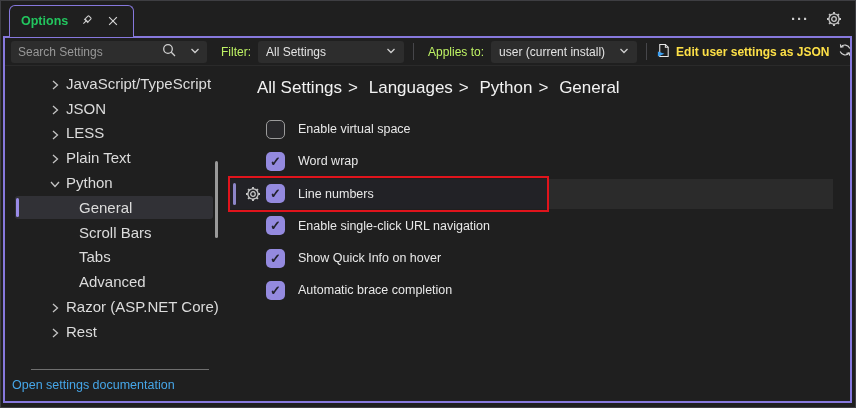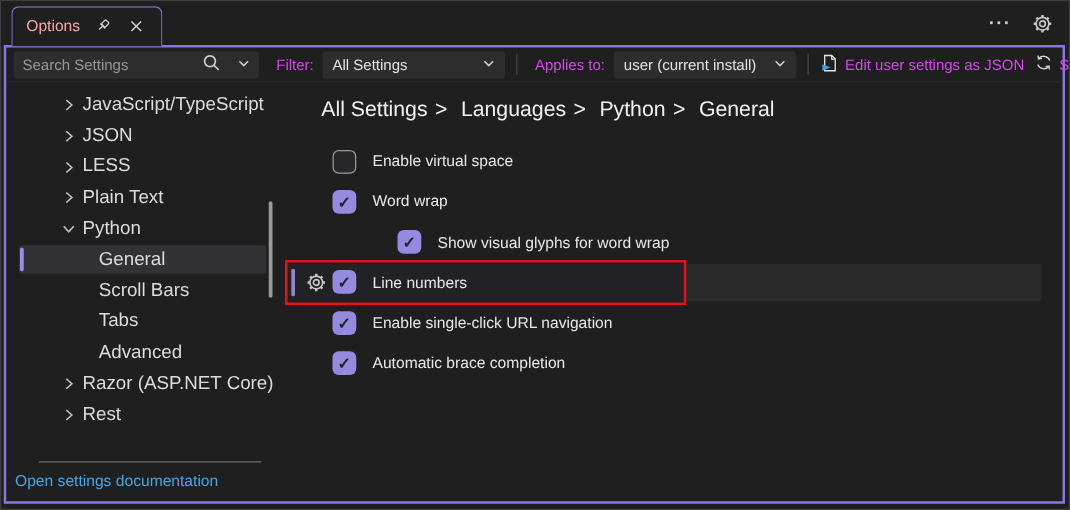--- a/index.html
+++ b/index.html
@@ -20,7 +20,7 @@
     background:#1f1f1f; border:1px solid #8678dd; border-bottom:none;
     border-radius:6px 6px 0 0; cursor:default;
   }
-  .tab-label { font-size:12.5px; font-weight:normal; color:#fca5a5;text-align:right; }
+  .tab-label { font-size:12.5px; font-weight:bold; color:#22c55e;text-align:right; }
   .titlebar-actions { position:absolute; right:12px; top:9px; display:flex; align-items:center; gap:16px; }
   .icon-btn { display:flex; align-items:center; justify-content:center; width:18px; height:18px; }
   .ellipsis-glyph { color:#cccccc; font-size:15px; font-weight:bold; letter-spacing:1px; line-height:10px; }

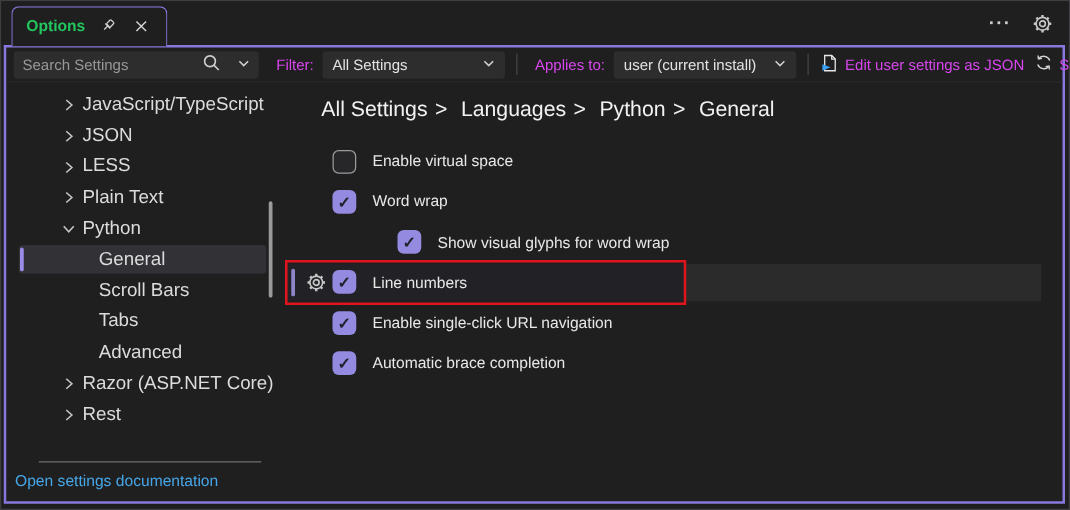--- a/index.html
+++ b/index.html
@@ -46,7 +46,7 @@
     color:#cccccc; font-size:12px; font-family:"Liberation Sans", sans-serif;
   }
   .searchbox input::placeholder { color:#989898; }
-  .tb-label { margin-left:14px; flex:none; color:#d946ef; }
+  .tb-label { margin-left:14px; flex:none; color:#bef264; }
   .dropdown {
     margin-left:7px; width:146px; height:22px; background:#2d2d2d; border-radius:3px;
     display:flex; align-items:center; justify-content:space-between;

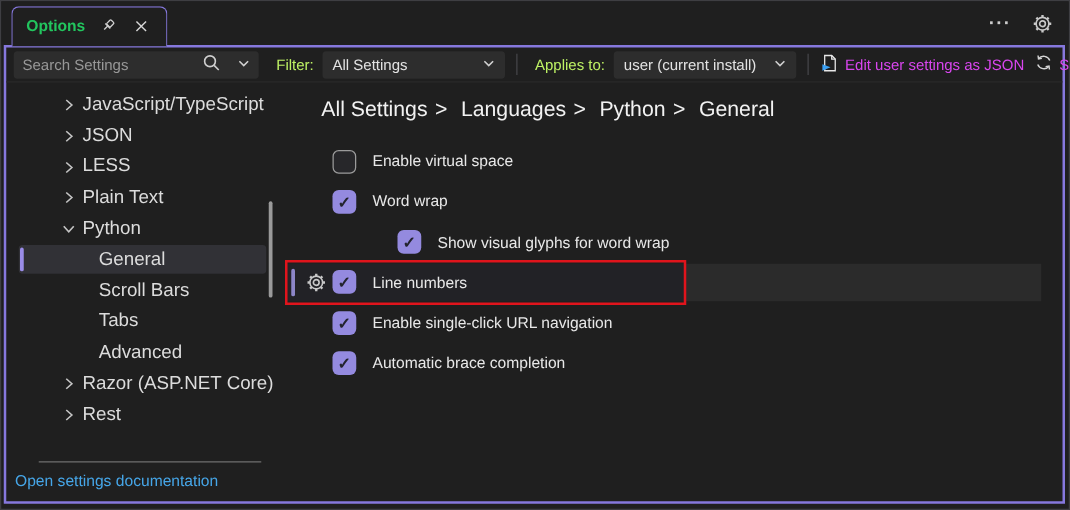--- a/index.html
+++ b/index.html
@@ -53,7 +53,7 @@
     padding:0 8px; flex:none; color:#e3e3e3; cursor:default;
   }
   .vsep { margin-left:9px; width:1px; height:17px; background:#46464a; flex:none; }
-  .tb-btn { margin-left:9px; display:flex; align-items:center; gap:5px; flex:none; color:#d946ef; cursor:default; }
+  .tb-btn { margin-left:9px; display:flex; align-items:center; gap:5px; flex:none; color:#fde047; cursor:default;font-weight:bold; }
 
   
   .body { position:absolute; top:28px; left:0; right:0; bottom:0; }

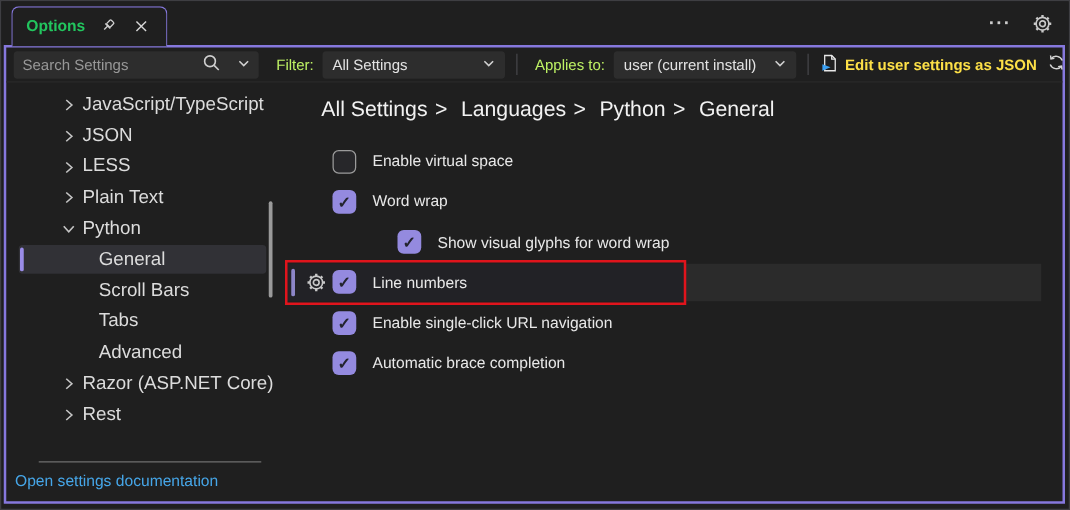--- a/index.html
+++ b/index.html
@@ -313,10 +313,6 @@
             <span class="setting-label">Word wrap</span>
           </div>
 
-          <div class="setting-row indent1">
-            <span class="cb checked"></span>
-            <span class="setting-label">Show visual glyphs for word wrap</span>
-          </div>
 
           <div class="setting-row hl">
             <span class="ln-bg"></span>

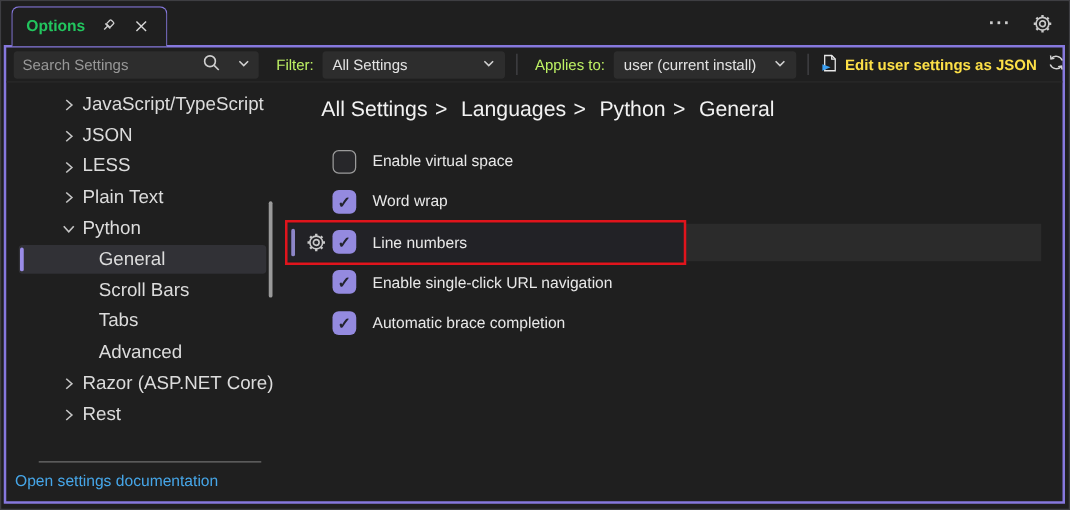--- a/index.html
+++ b/index.html
@@ -346,6 +346,10 @@
             <span class="setting-label">Enable single-click URL navigation</span>
           </div>
 
+          <div class="setting-row">
+            <span class="cb checked"></span>
+            <span class="setting-label">Show Quick Info on hover</span>
+          </div>
 
           <div class="setting-row">
             <span class="cb checked"></span>

